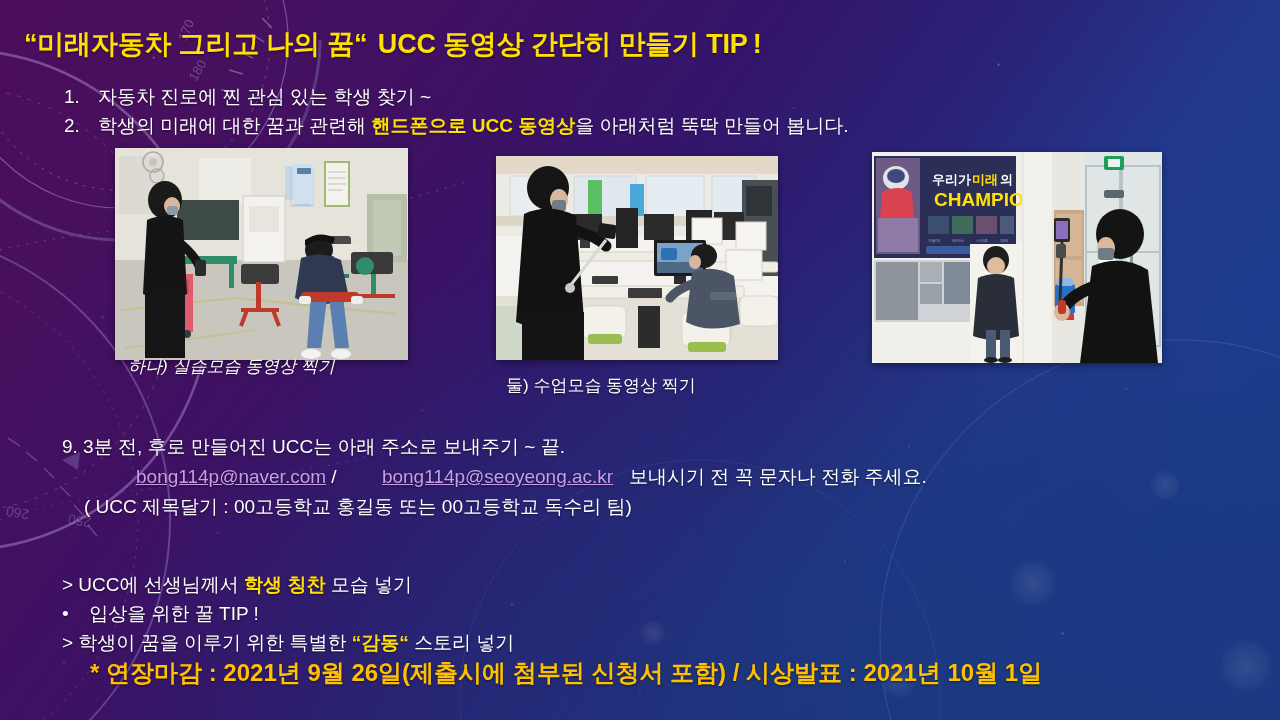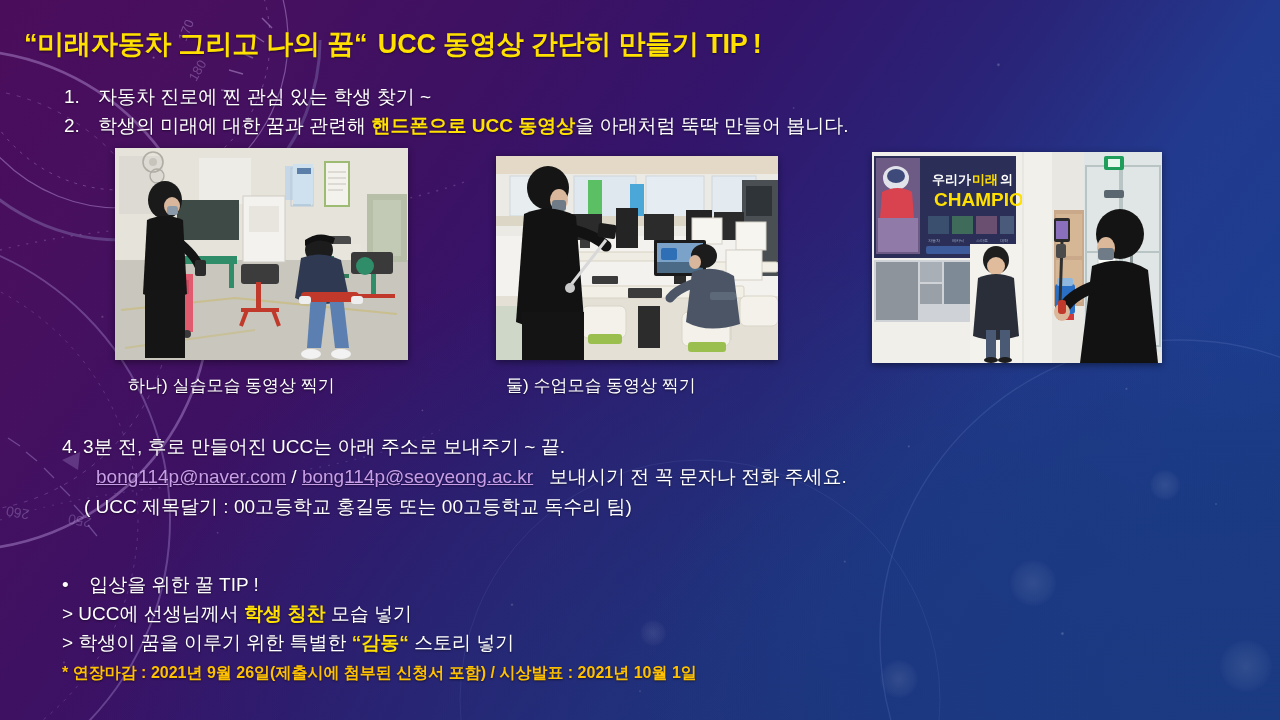--- a/index.html
+++ b/index.html
@@ -228,7 +228,7 @@
       <rect x="236" y="148" width="12" height="8" rx="3" fill="#eee"></rect>
     </svg>
   </div>
-  <div class="cap" style="left:128px;top:374px;">하나) 실습모습 동영상 찍기</div>
+  <div class="cap" style="left:128px;top:355px;font-style:italic;">하나) 실습모습 동영상 찍기</div>
 
   <div class="photo" style="left:496px;top:156px;width:282px;height:204px;">
     <svg width="282" height="204" viewBox="0 0 282 204">

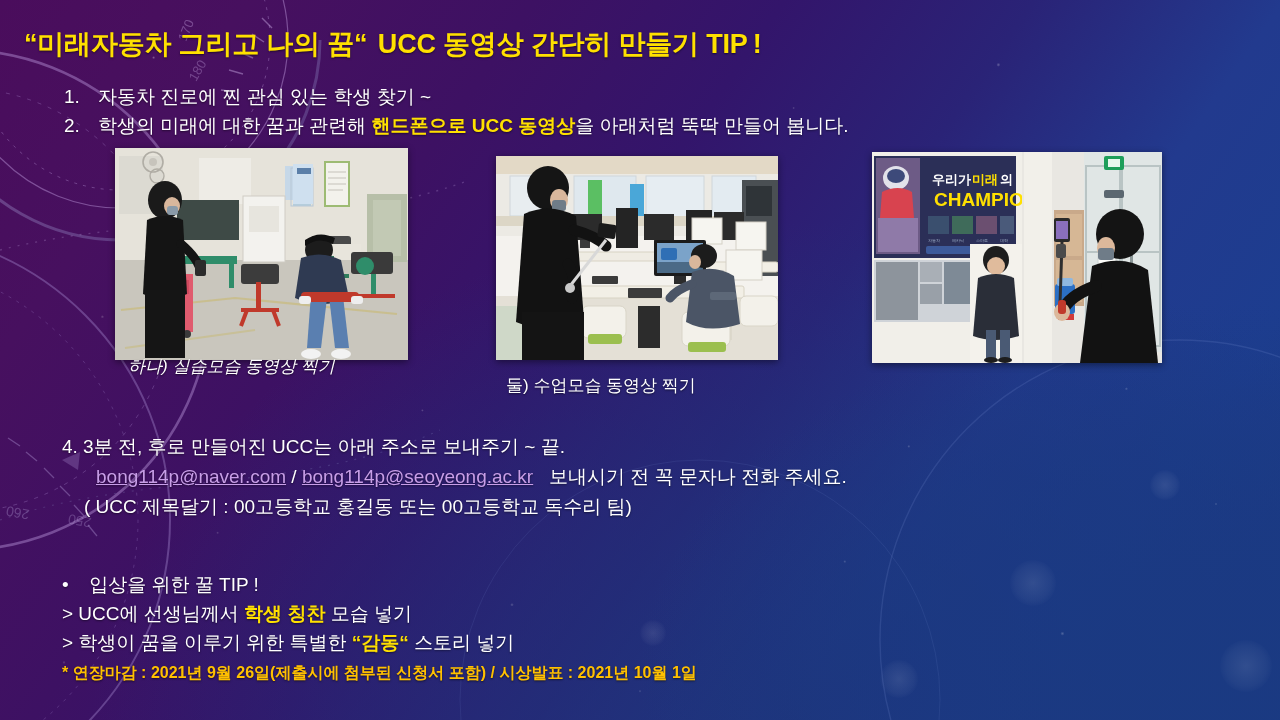--- a/index.html
+++ b/index.html
@@ -398,7 +398,7 @@
   </div>
 
   <div class="lower">
-    <div class="ln">4.  3분 전, 후로 만들어진 UCC는 아래 주소로 보내주기 ~ 끝.</div>
+    <div class="ln">9.  3분 전, 후로 만들어진 UCC는 아래 주소로 보내주기 ~ 끝.</div>
     <div class="ln indent1">
       <a class="mail" href="#">bong114p@naver.com</a>
       <span class="sep">/</span>

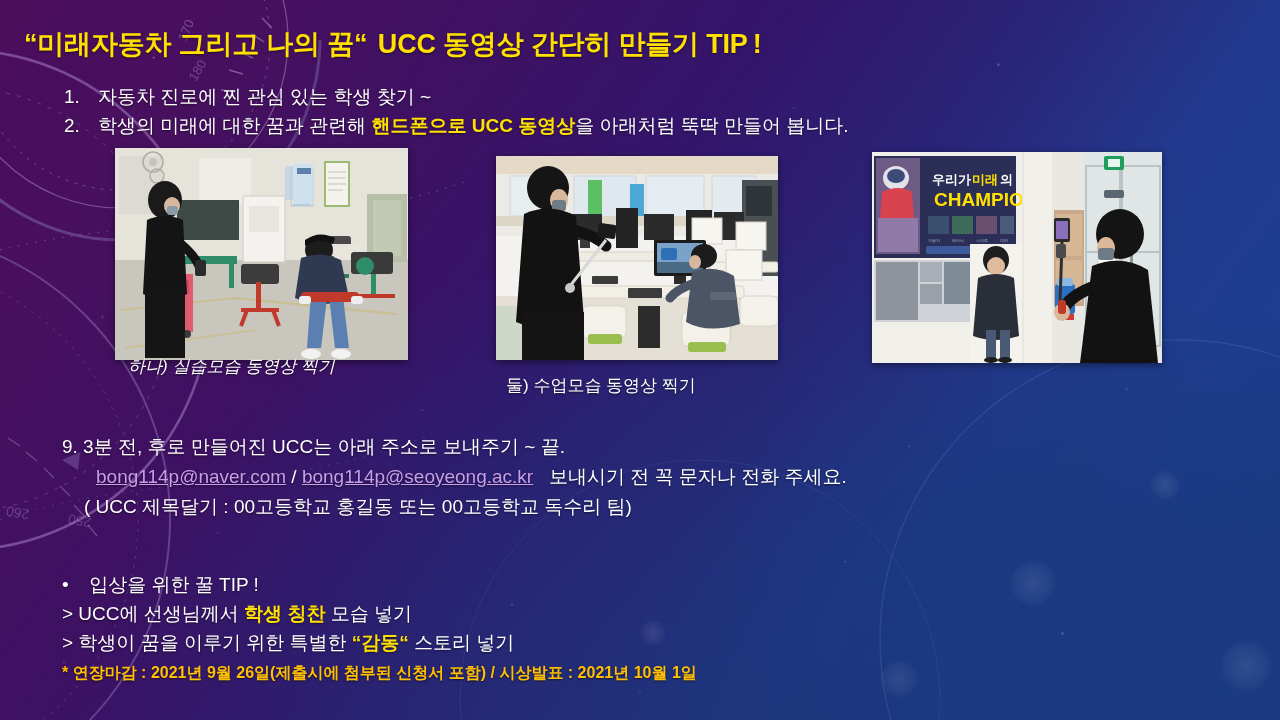--- a/index.html
+++ b/index.html
@@ -64,7 +64,7 @@
   .ln{font-size:19px;line-height:30px;white-space:nowrap;text-shadow:0 1px 2px rgba(0,0,0,.5);}
   .ln.indent1{padding-left:34px;}
   .ln.indent2{padding-left:22px;}
-  .mail{color:#c89ee8;text-decoration:underline;}
+  .mail{color:#c89ee8;text-decoration:underline;margin-left:40px;}
   .sep{color:#ffffff;}
   .bullets{position:absolute;left:62px;top:570px;width:1160px;color:#fff;}
   .bl{font-size:19px;line-height:29px;white-space:nowrap;text-shadow:0 1px 2px rgba(0,0,0,.5);}

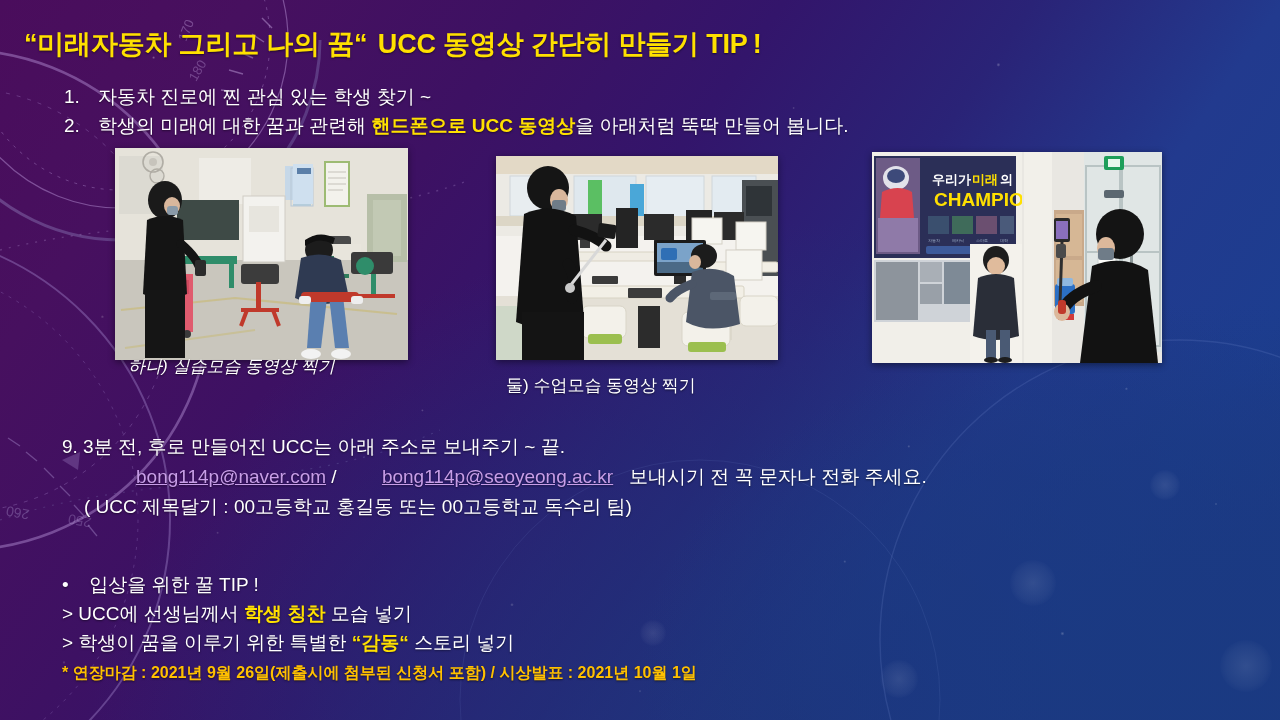--- a/index.html
+++ b/index.html
@@ -409,8 +409,8 @@
   </div>
 
   <div class="bullets">
+    <div class="bl"><span>&gt; UCC에 선생님께서 </span><span class="hl">학생 칭찬</span><span> 모습 넣기</span></div>
     <div class="bl"><span class="dot">•</span>&nbsp;<span>입상을 위한 꿀 TIP !</span></div>
-    <div class="bl"><span>&gt; UCC에 선생님께서 </span><span class="hl">학생 칭찬</span><span> 모습 넣기</span></div>
     <div class="bl"><span>&gt; 학생이 꿈을 이루기 위한 특별한 </span><span class="hl">“감동“</span><span> 스토리 넣기</span></div>
     <div class="deadline">* 연장마감 : 2021년 9월 26일(제출시에 첨부된 신청서 포함) / 시상발표 : 2021년 10월 1일</div>
   </div>

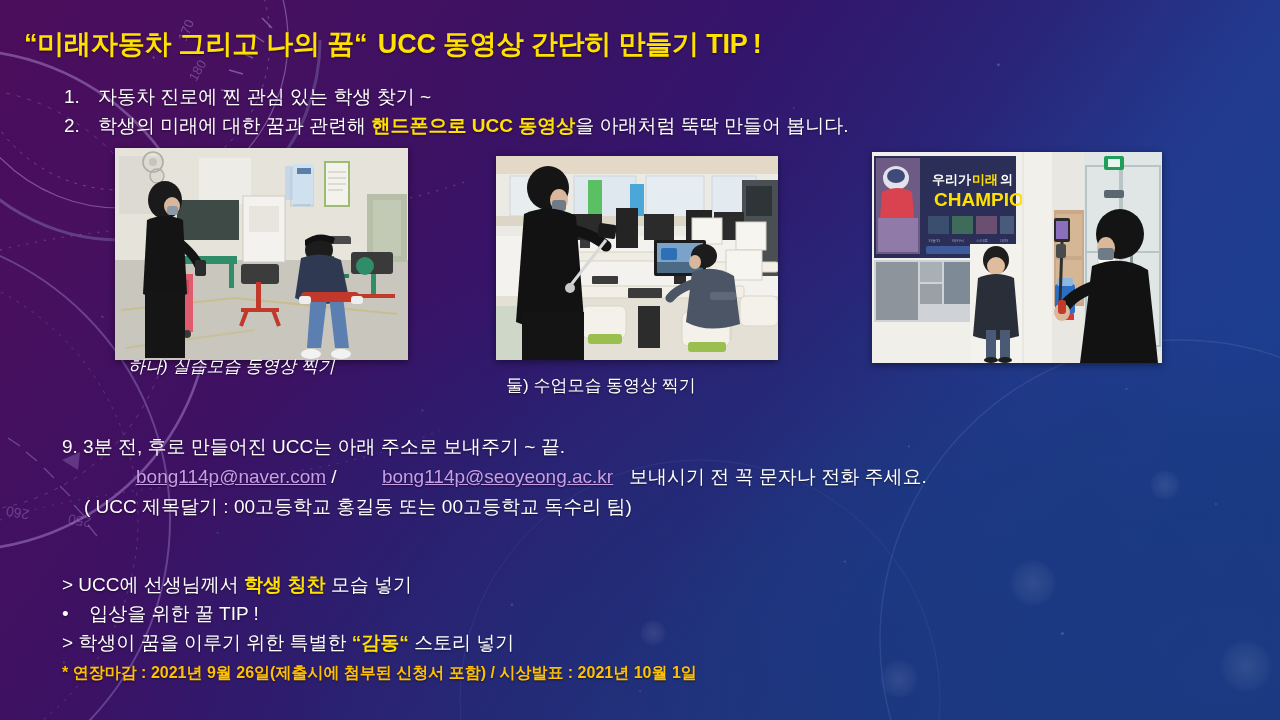--- a/index.html
+++ b/index.html
@@ -69,8 +69,8 @@
   .bullets{position:absolute;left:62px;top:570px;width:1160px;color:#fff;}
   .bl{font-size:19px;line-height:29px;white-space:nowrap;text-shadow:0 1px 2px rgba(0,0,0,.5);}
   .bl .dot{display:inline-block;width:22px;}
-  .deadline{font-size:16px;font-weight:bold;color:#ffc000;line-height:32px;white-space:nowrap;
-            text-shadow:0 1px 2px rgba(0,0,0,.55);}
+  .deadline{font-size:24px;font-weight:bold;color:#ffc000;line-height:32px;white-space:nowrap;
+            text-shadow:0 1px 2px rgba(0,0,0,.55);margin-left:28px;}
 </style>
 </head>
 <body>

